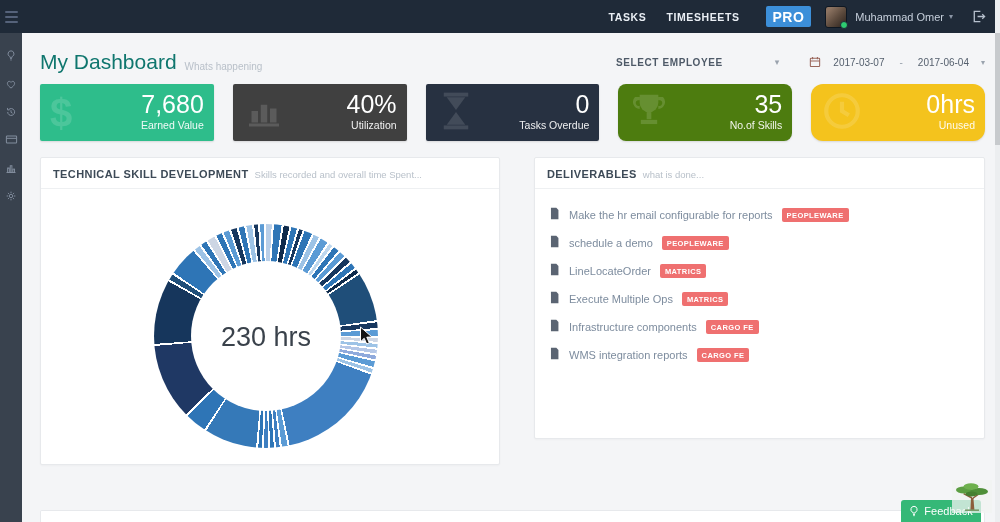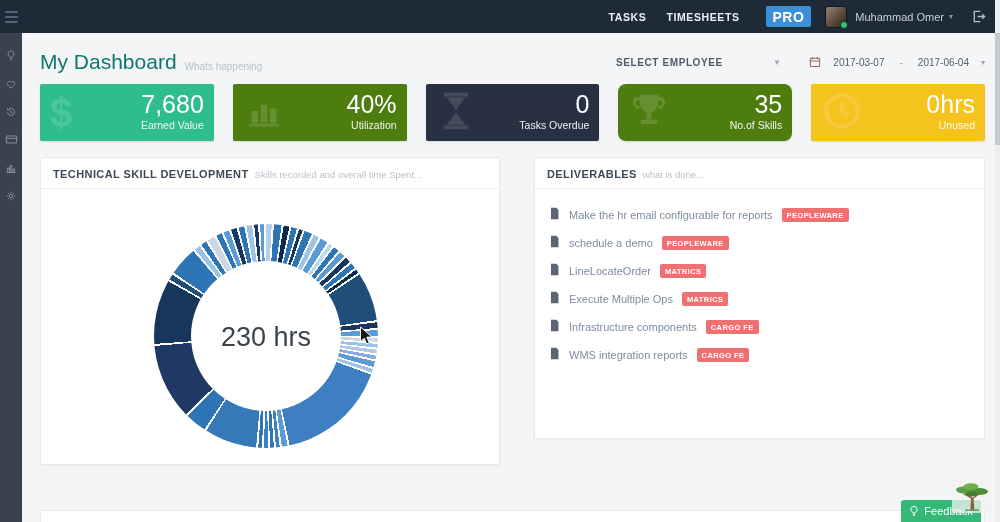--- a/index.html
+++ b/index.html
@@ -185,7 +185,7 @@
         <div class="stat-value">7,680</div>
         <div class="stat-label">Earned Value</div>
       </div>
-      <div class="stat-card" style="background: #4d7c0f;">
+      <div class="stat-card" style="background: #404040;">
         <div class="stat-wm"><svg width="42" height="40" viewBox="0 0 16 16" fill="rgba(255,255,255,.16)">
             <rect x="2" y="13" width="12" height="1.2"></rect>
             <rect x="3" y="8" width="2.6" height="4.6"></rect>

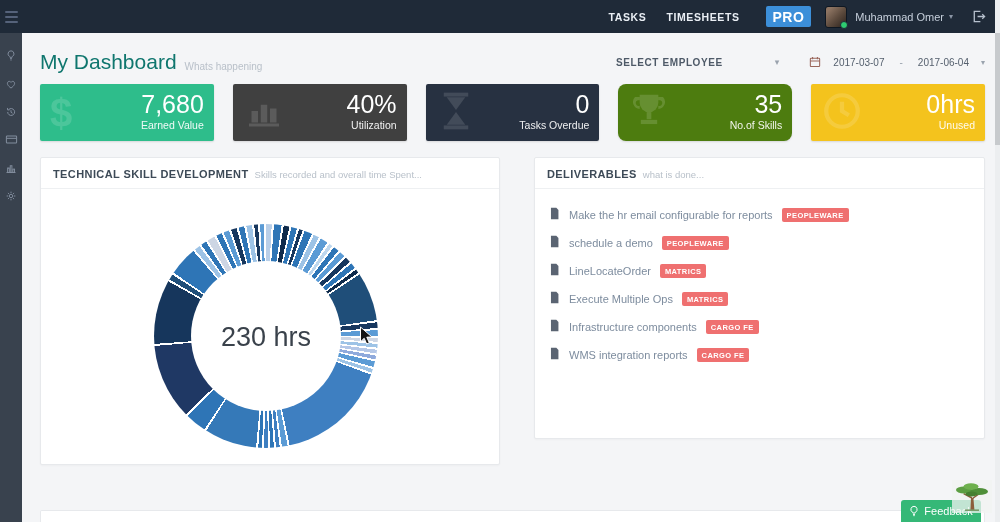--- a/index.html
+++ b/index.html
@@ -215,7 +215,7 @@
         <div class="stat-value">35</div>
         <div class="stat-label">No.of Skills</div>
       </div>
-      <div class="stat-card" style="background: rgb(244, 195, 29);">
+      <div class="stat-card" style="background: rgb(244, 195, 29); border-radius: 12px;">
         <div class="stat-wm"><svg width="42" height="42" viewBox="0 0 16 16" fill="none" stroke="rgba(255,255,255,.16)" stroke-width="1.6">
             <circle cx="8" cy="8" r="6"></circle>
             <path d="M8 4.5V8l2.6 1.6"></path>

